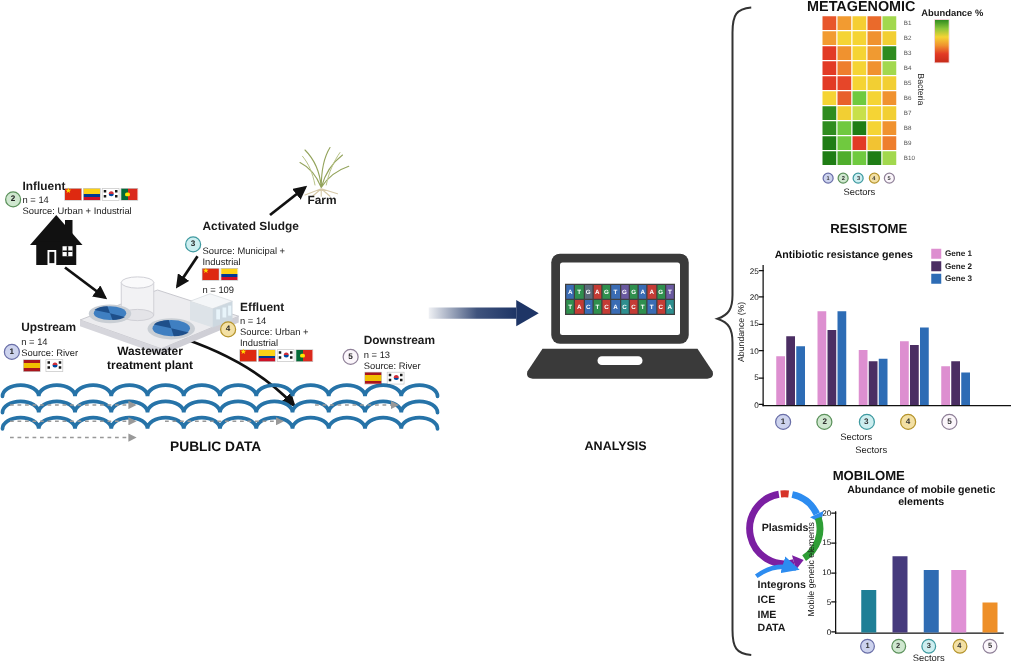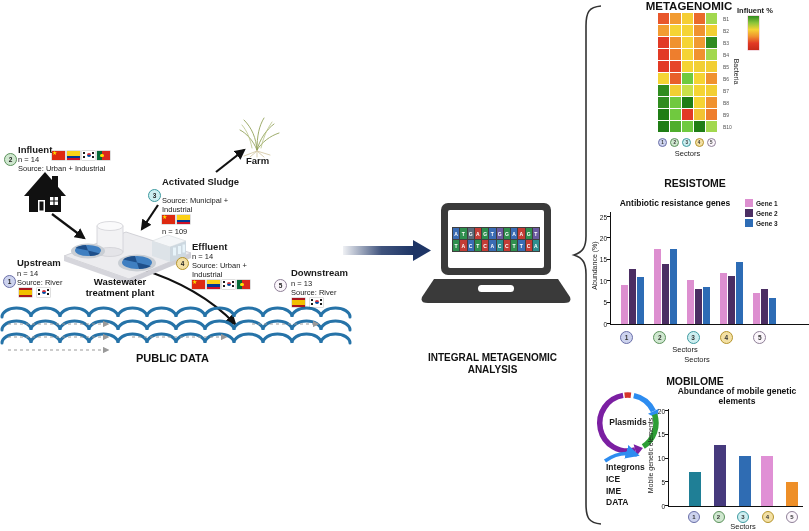--- a/index.html
+++ b/index.html
@@ -263,7 +263,7 @@
   </div>
 
   <div class="txt panel-title" style="left:629px;top:0;width:120px;font-size:11.5px;">METAGENOMIC</div>
-  <div class="txt" style="left:737px;top:6px;font-size:7.5px;font-weight:bold;">Influent %</div>
+  <div class="txt" style="left:737px;top:6px;font-size:7.5px;font-weight:bold;">Abundance %</div>
   <div class="legend-grad" style="left:748px;top:16px;"></div>
   <div class="hm-grid" id="hm-grid" style="left:658px;top:13px;">
       <div class="hm-cell" style="background: rgb(232, 86, 43);"></div>

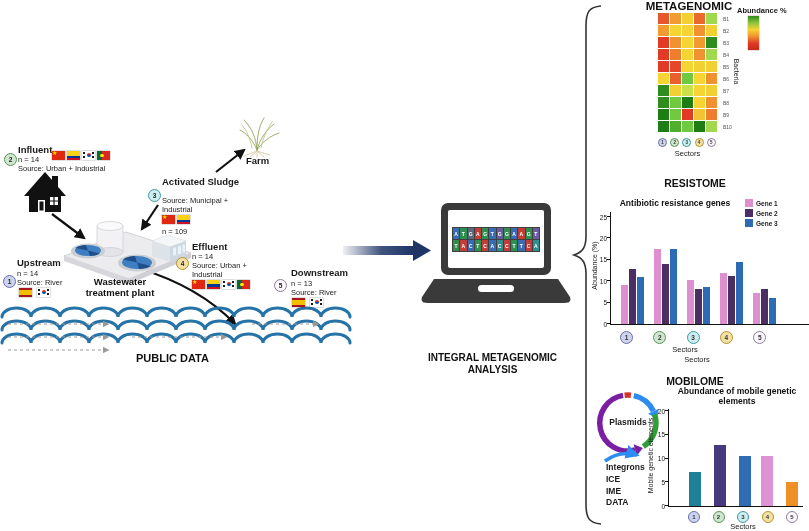--- a/index.html
+++ b/index.html
@@ -227,7 +227,6 @@
   </div>
   <div class="txt panel-title" style="left:120px;top:352px;width:105px;font-size:11px;">PUBLIC DATA</div>
   <div class="txt panel-title" style="left:420px;top:352px;width:145px;font-size:10px;line-height:12px;">
-    <div>INTEGRAL METAGENOMIC</div>
     <div>ANALYSIS</div>
   </div>
 

